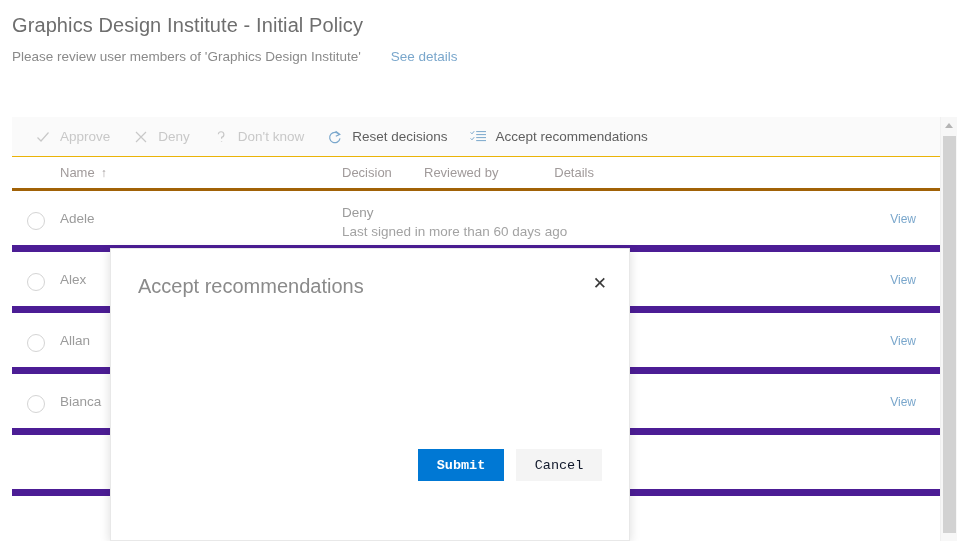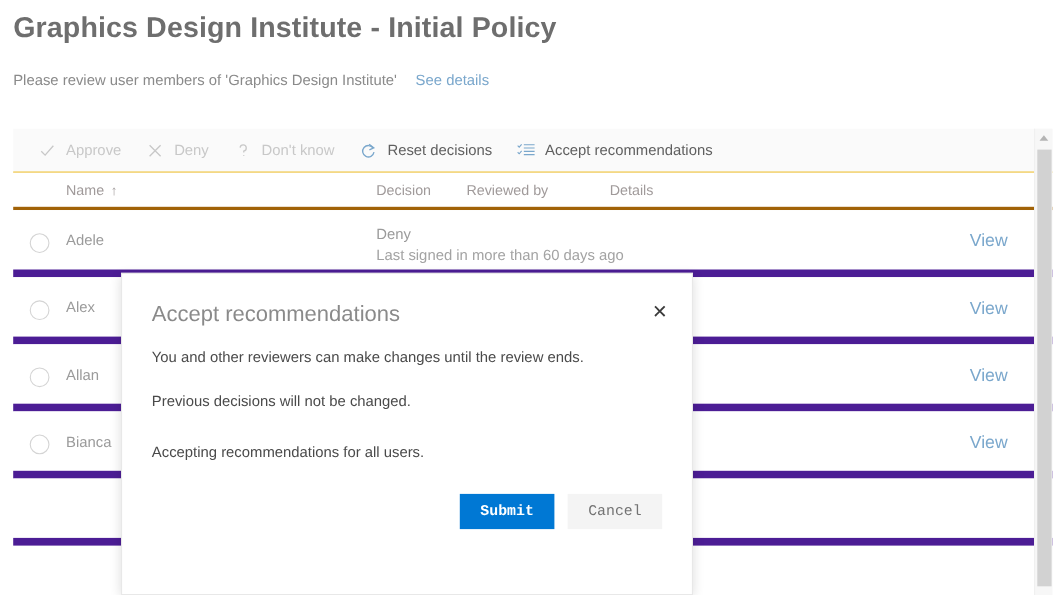--- a/index.html
+++ b/index.html
@@ -22,8 +22,8 @@
     background: #ffffff;
   }
   .page-title {
-    font-size: 26px;
-    font-weight: 700;
+    font-size: 20px;
+    font-weight: 400;
     color: #6e6e6e;
     letter-spacing: .1px;
     line-height: 34px;

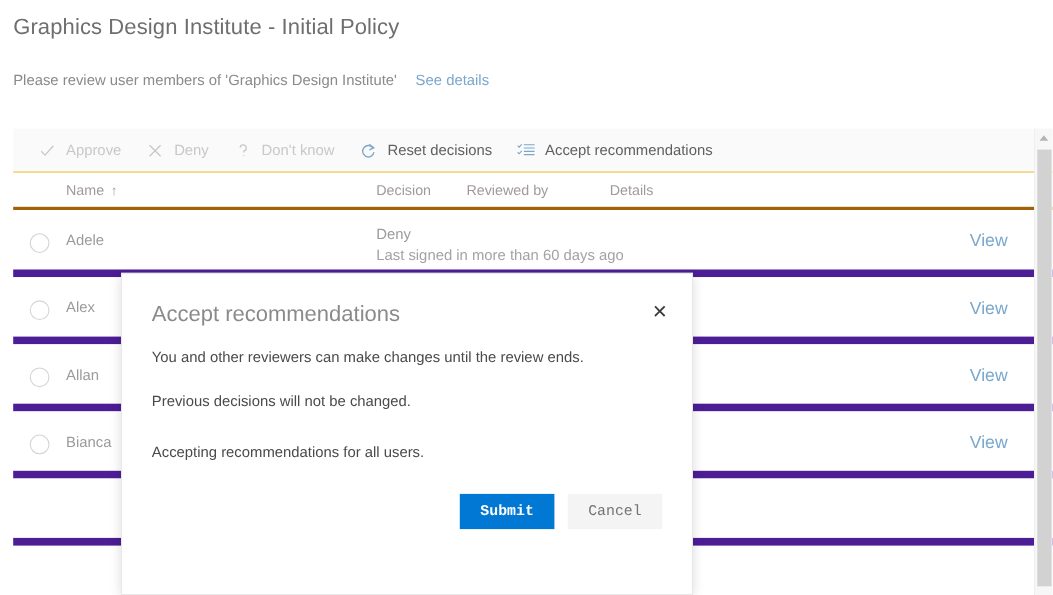--- a/index.html
+++ b/index.html
@@ -31,12 +31,13 @@
     white-space: nowrap;
   }
   .subtitle-row {
-    margin-top: 23px;
+    margin-top: 7px;
     display: flex;
     align-items: baseline;
     font-size: 13.5px;
     color: #8a8a8a;
     white-space: nowrap;
+    gap: 13px;
   }
   .subtitle-text { color: #8a8a8a; }
   .see-details {

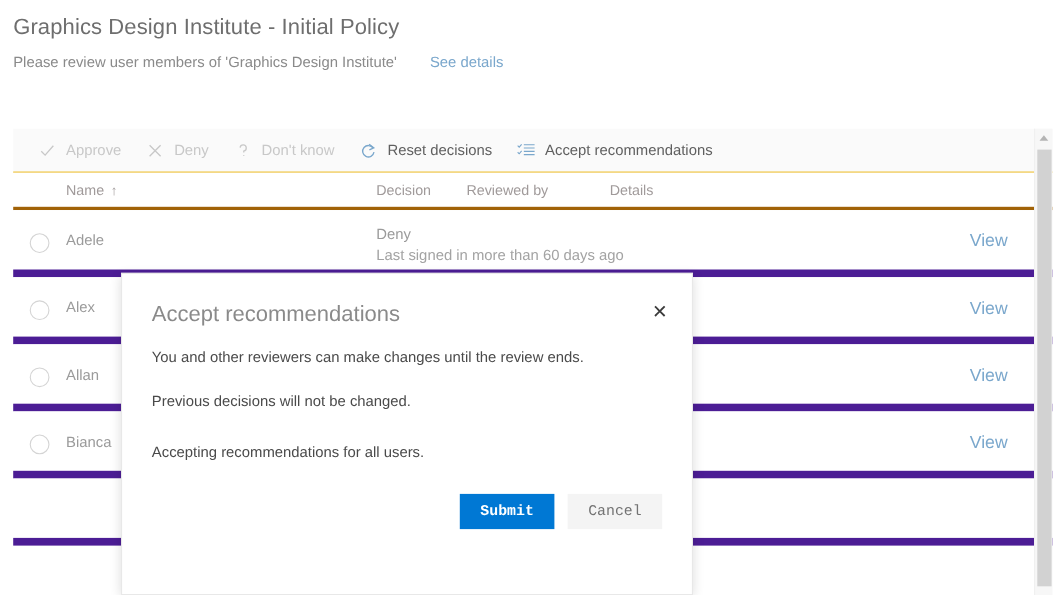--- a/index.html
+++ b/index.html
@@ -157,7 +157,7 @@
     color: #7aa7cc;
     cursor: pointer;
     text-decoration: none;
-    font-size: 16px;
+    font-size: 12px;
   }
 
   

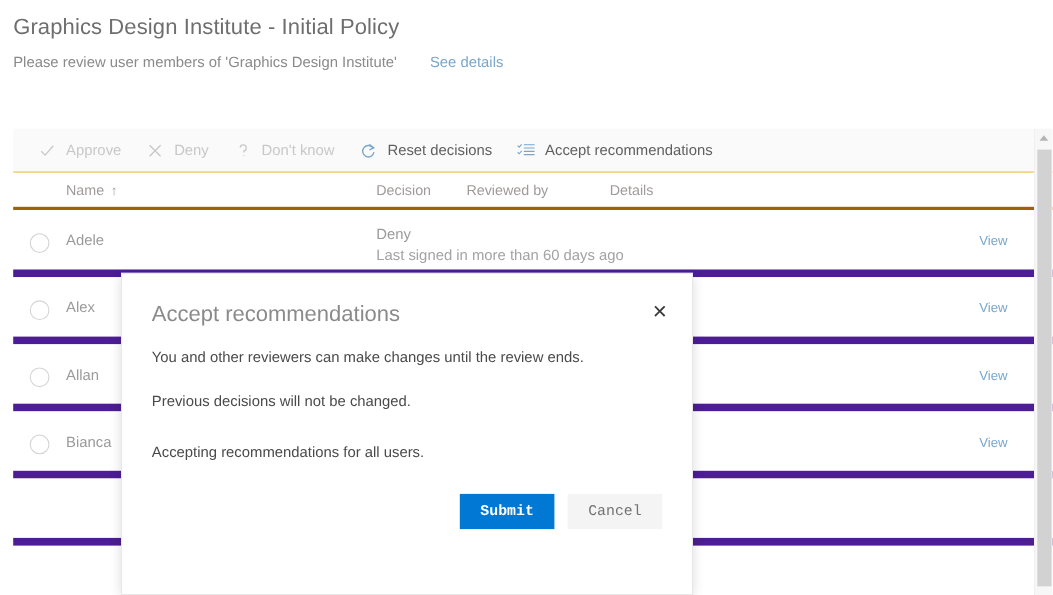--- a/index.html
+++ b/index.html
@@ -429,11 +429,6 @@
     <h2 class="modal-title">Accept recommendations</h2>
     <button class="modal-close">✕</button>
   </div>
-  <div class="modal-body">
-    <p>You and other reviewers can make changes until the review ends.</p>
-    <p>Previous decisions will not be changed.</p>
-    <p class="spaced">Accepting recommendations for all users.</p>
-  </div>
   <div class="modal-actions">
     <button class="btn btn-primary">Submit</button>
     <button class="btn btn-secondary">Cancel</button>

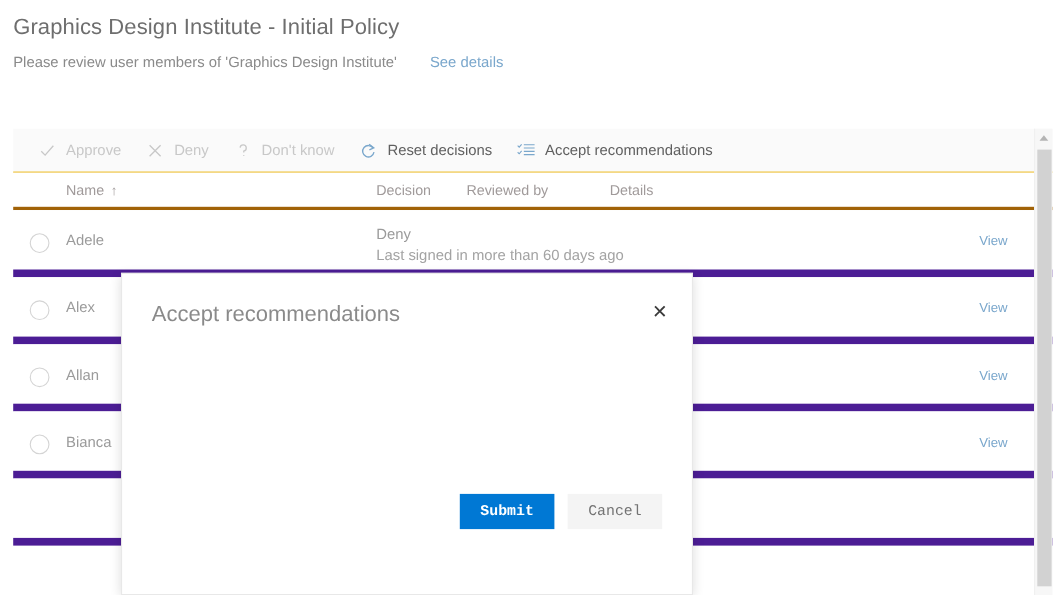--- a/index.html
+++ b/index.html
@@ -261,7 +261,7 @@
   }
   .btn-secondary {
     background: #f4f4f4;
-    color: #737373;
+    color: #0f172a;
   }
 </style>
 </head>

